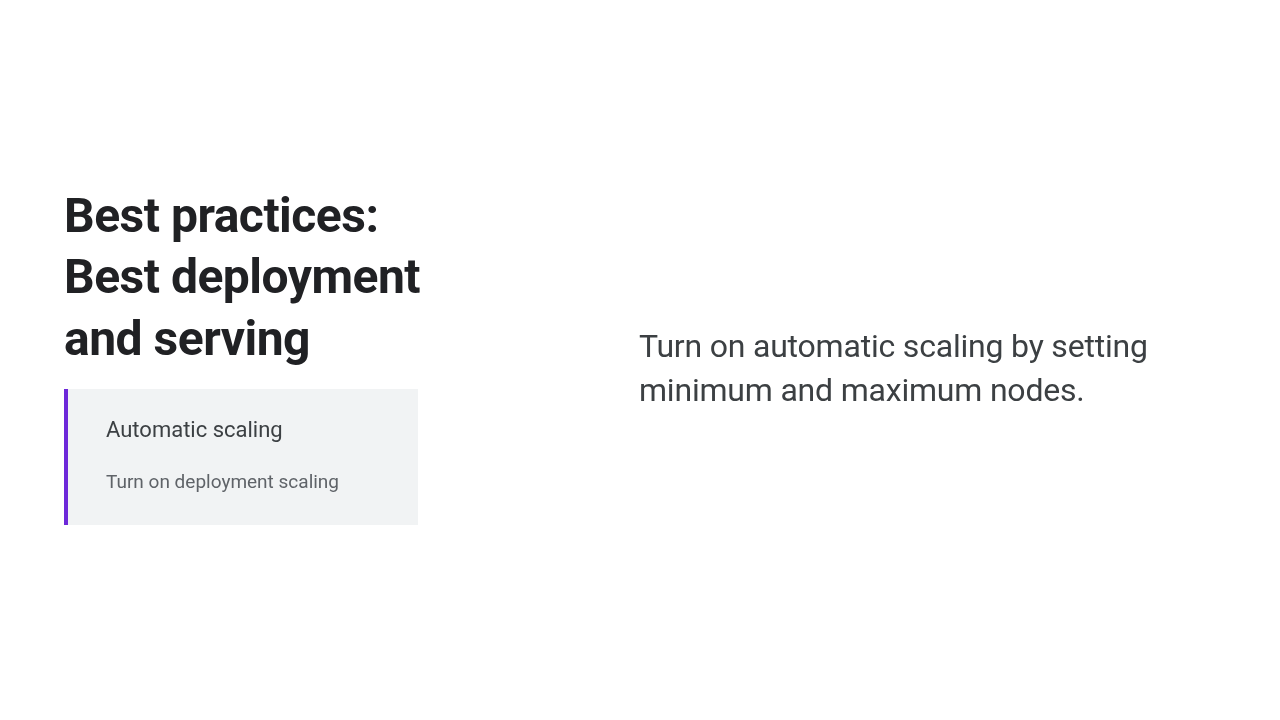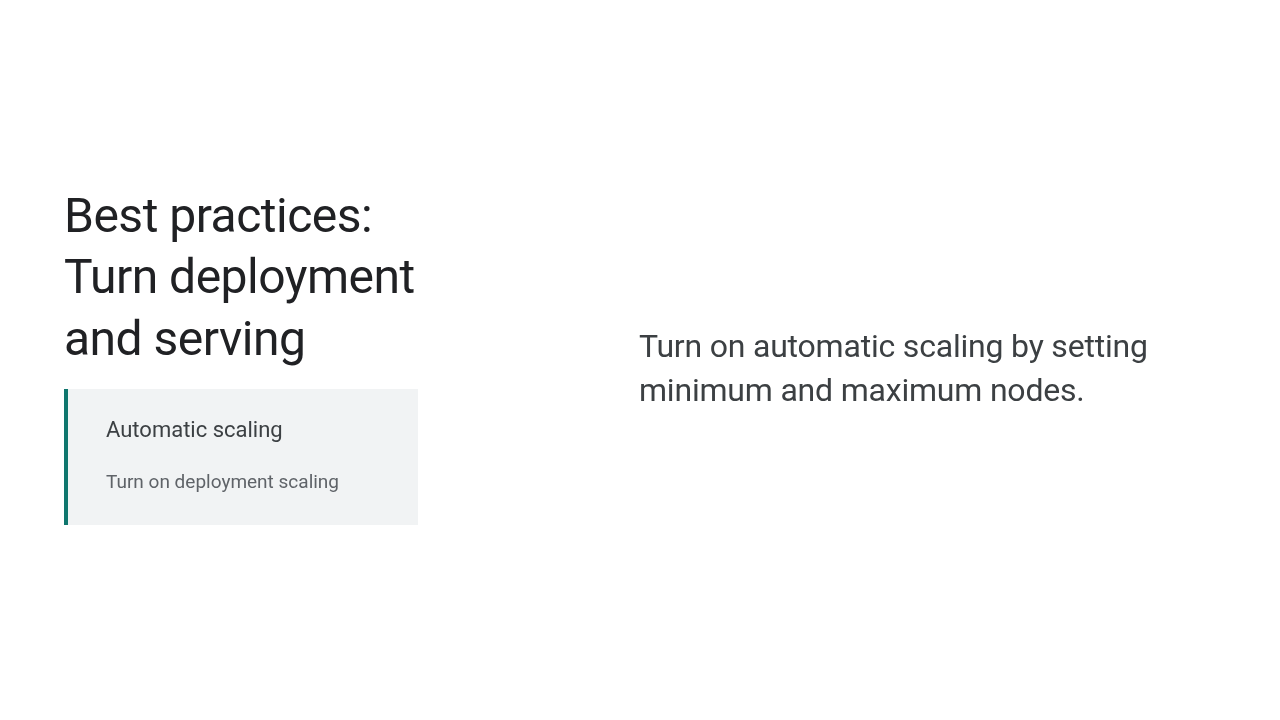--- a/index.html
+++ b/index.html
@@ -28,7 +28,7 @@
     }
     .heading {
       font-size: 48px;
-      font-weight: 400;
+      font-weight: 700;
       color: #202124;
       line-height: 1.28;
       letter-spacing: -0.5px;

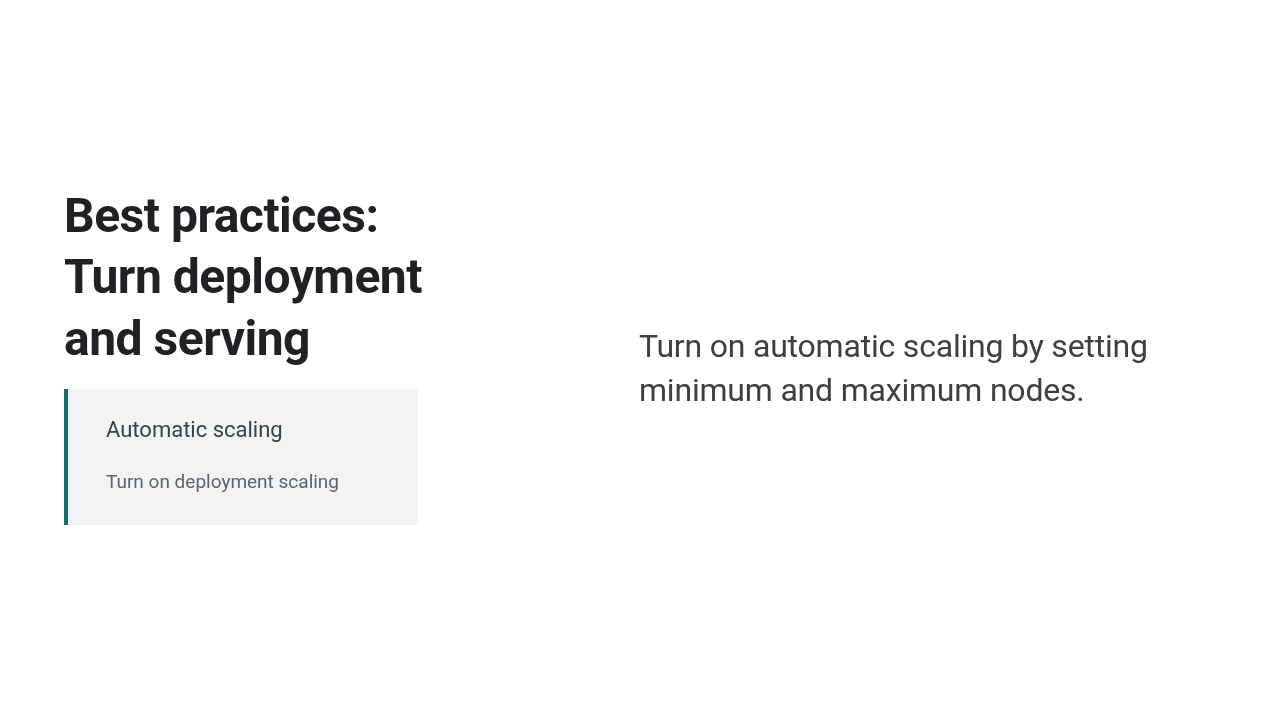--- a/index.html
+++ b/index.html
@@ -73,7 +73,7 @@
   <div class="left-column">
     <h1 class="heading">
       <span>Best practices:</span><br>
-      <span>Turn deployment</span><br>
+      <span>Best deployment</span><br>
       <span>and serving</span>
     </h1>
     <div class="callout-card">

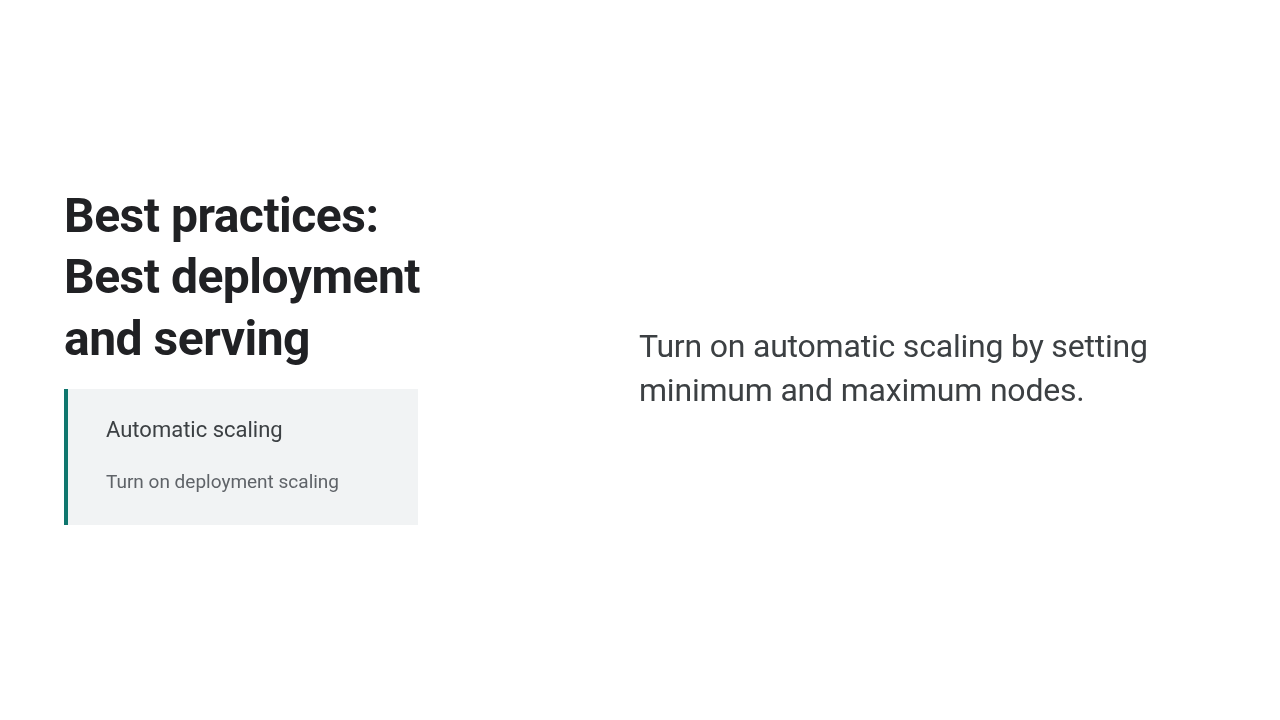--- a/index.html
+++ b/index.html
@@ -37,7 +37,7 @@
     .callout-card {
       margin-top: 18px;
       background: #f1f3f4;
-      border-left: 4px solid #0f766e;
+      border-left: 4px solid #6d28d9;
       padding: 28px 30px 32px 38px;
       width: 354px;
     }

